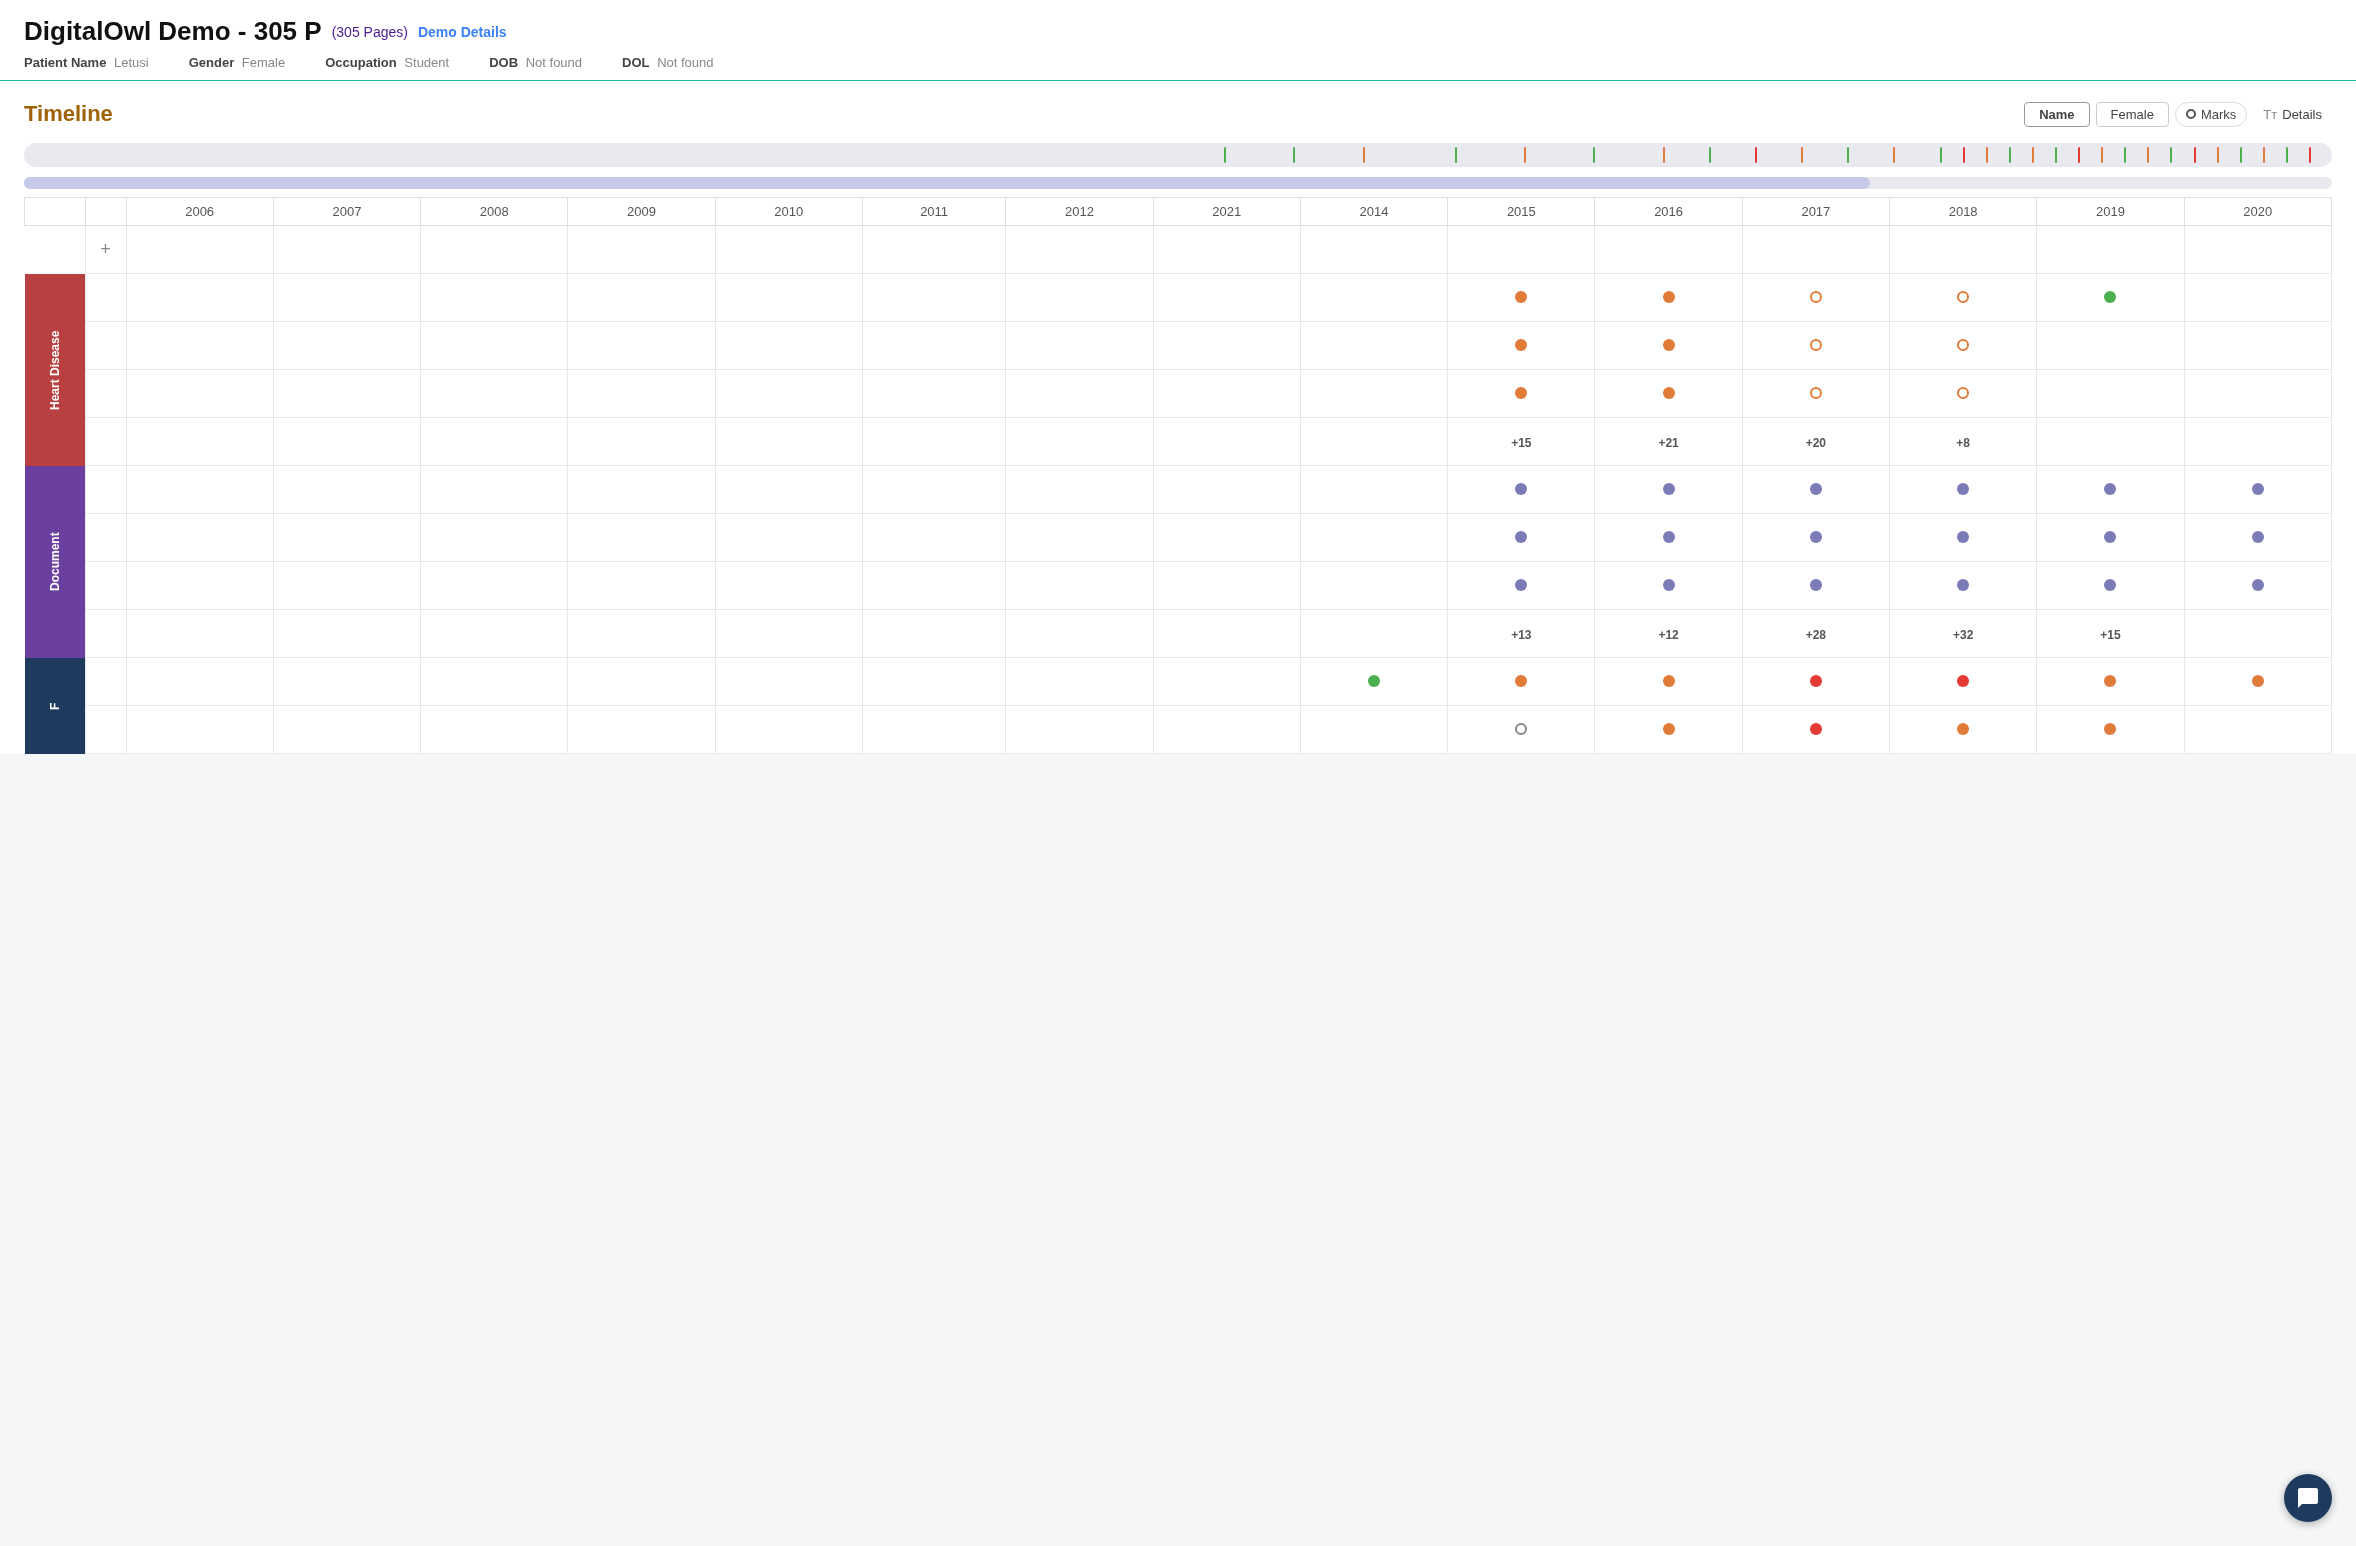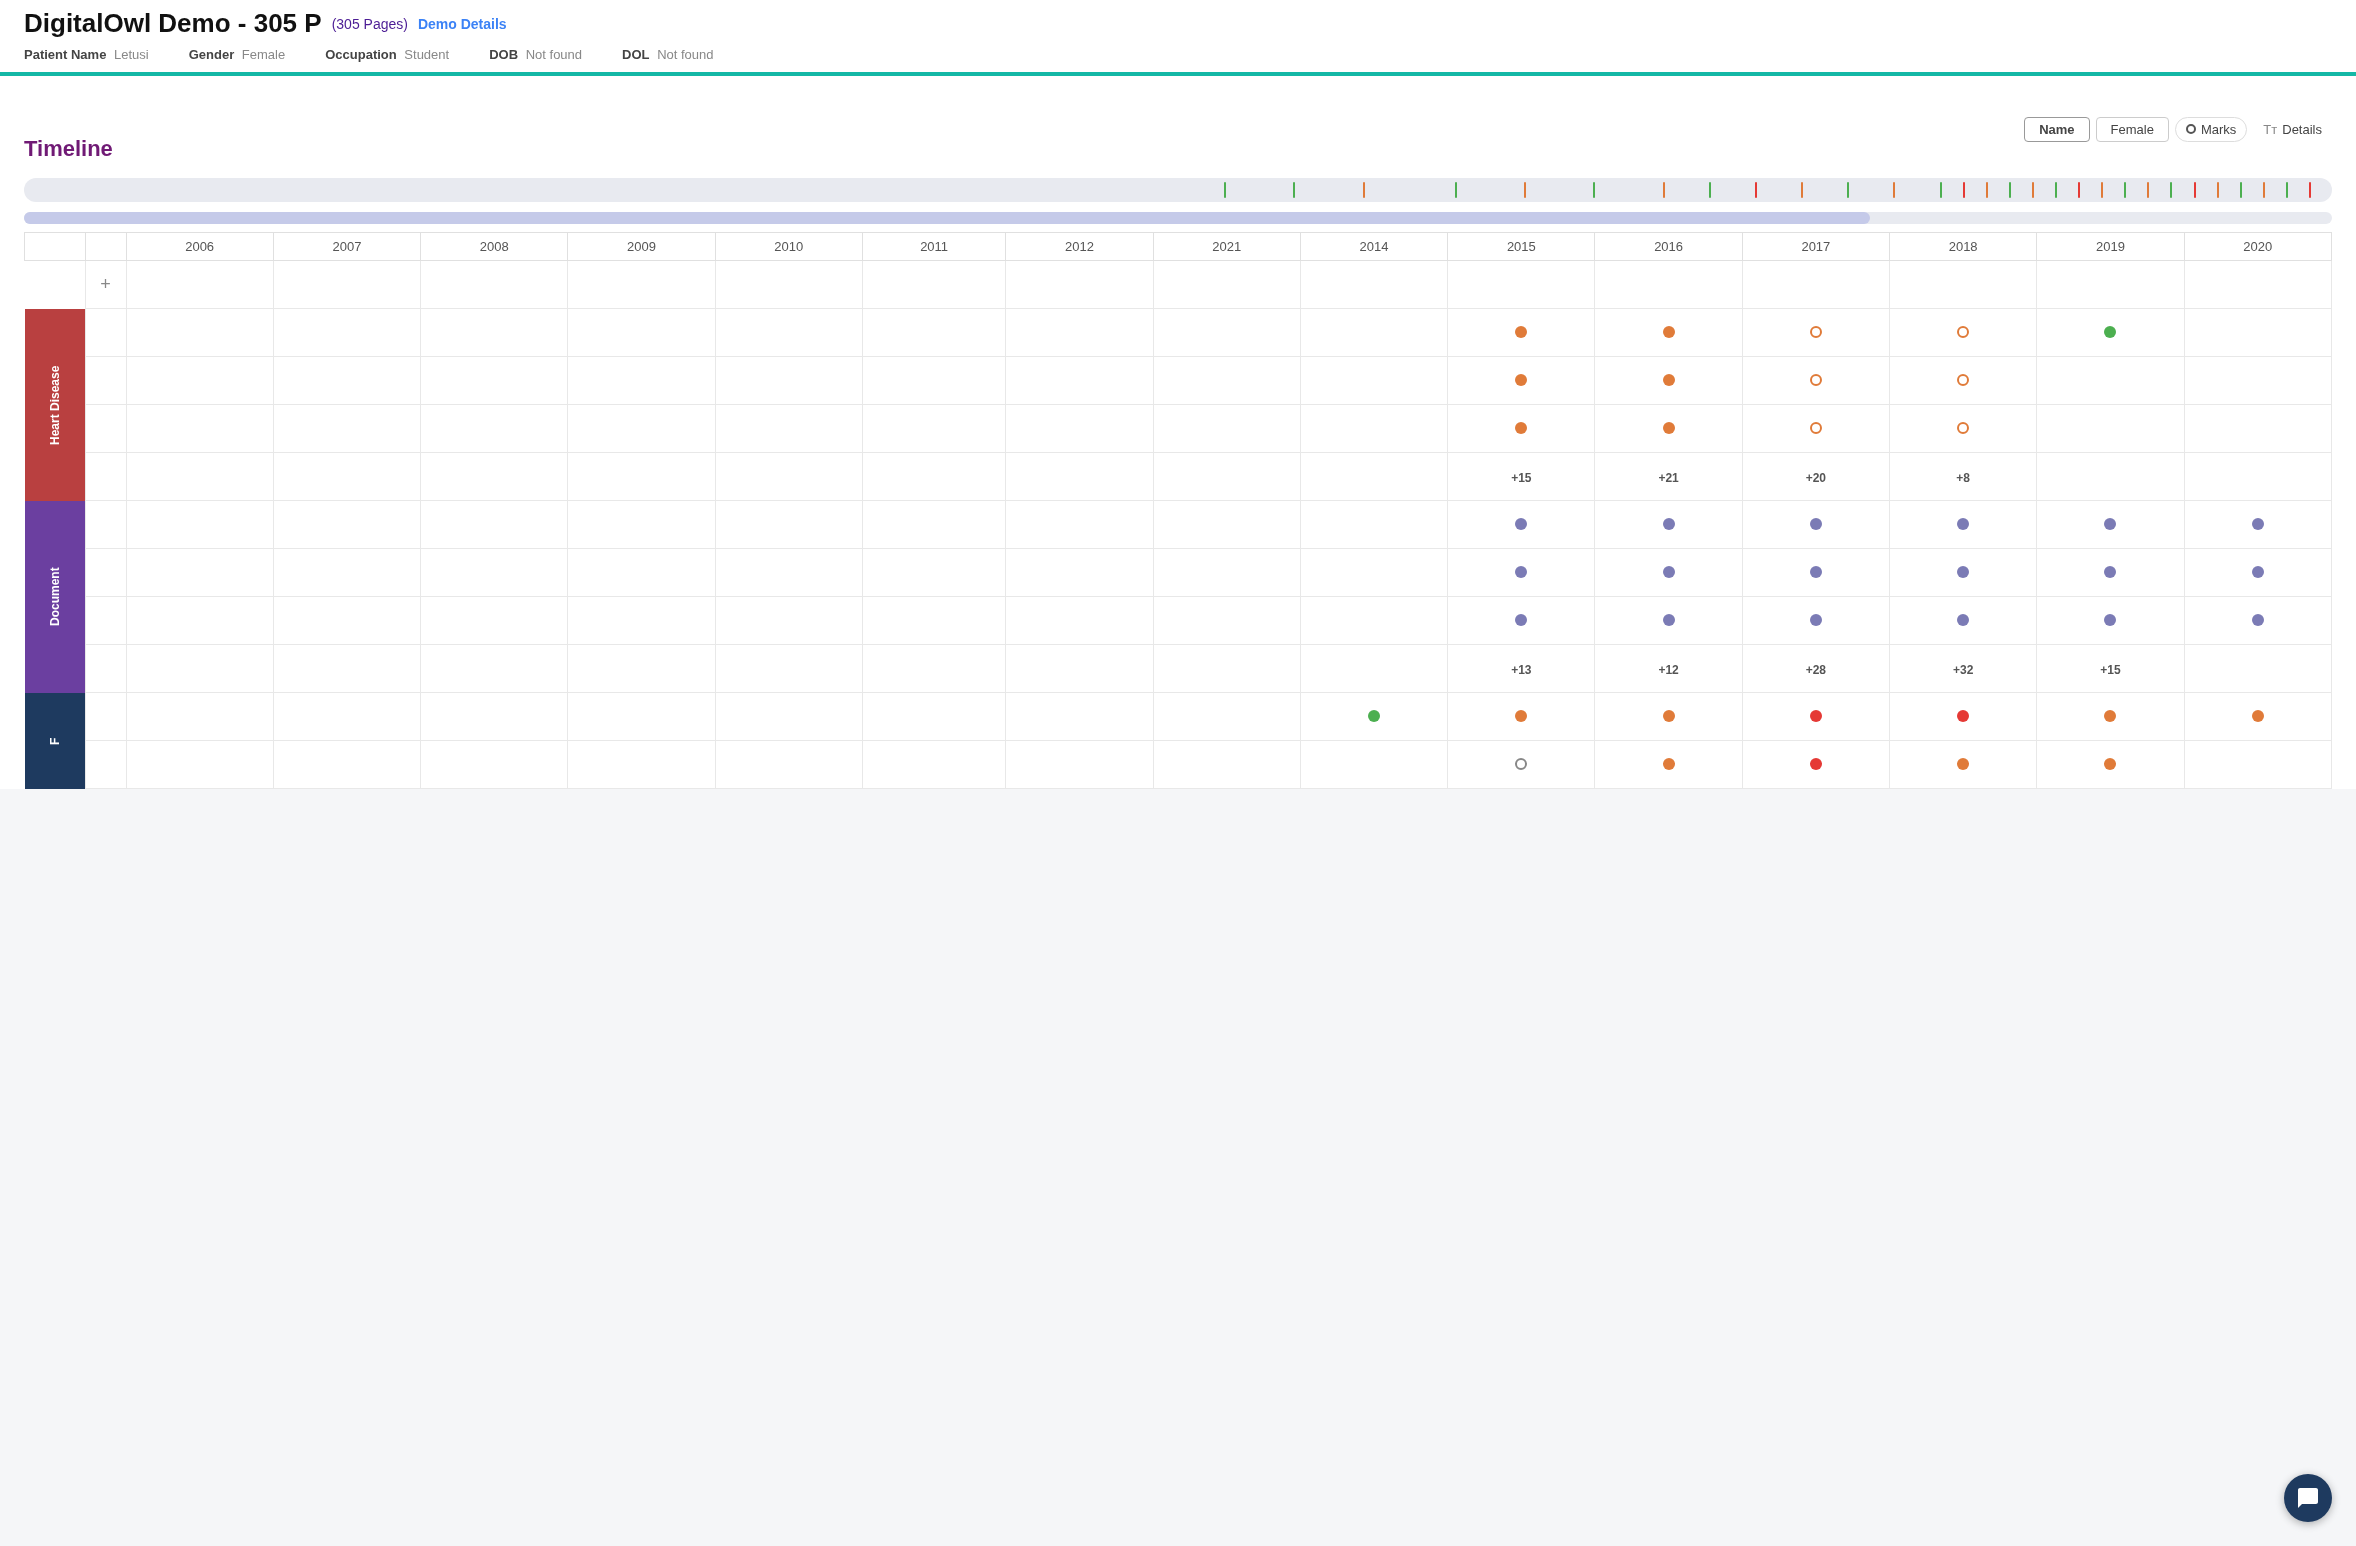--- a/index.html
+++ b/index.html
@@ -5,7 +5,7 @@
     * { box-sizing: border-box; margin: 0; padding: 0; }
     body { font-family: -apple-system, BlinkMacSystemFont, 'Segoe UI', sans-serif; background: #f5f6f8; color: #333; font-size: 14px; }
 
-    .header { background: #fff; padding: 8px 24px 10px; border-bottom: 4px solid #14b8a6; }
+    .header { background: #fff; padding: 16px 24px 10px; border-bottom: 1px solid #14b8a6; }
     .header-title { font-size: 26px; font-weight: 700; color: #111; display: flex; align-items: center; gap: 10px; }
     .header-title .pages { font-size: 14px; font-weight: 400; color: #4c1d95; }
     .header-title .full-details { font-size: 14px; color: #3b82f6; cursor: pointer; }

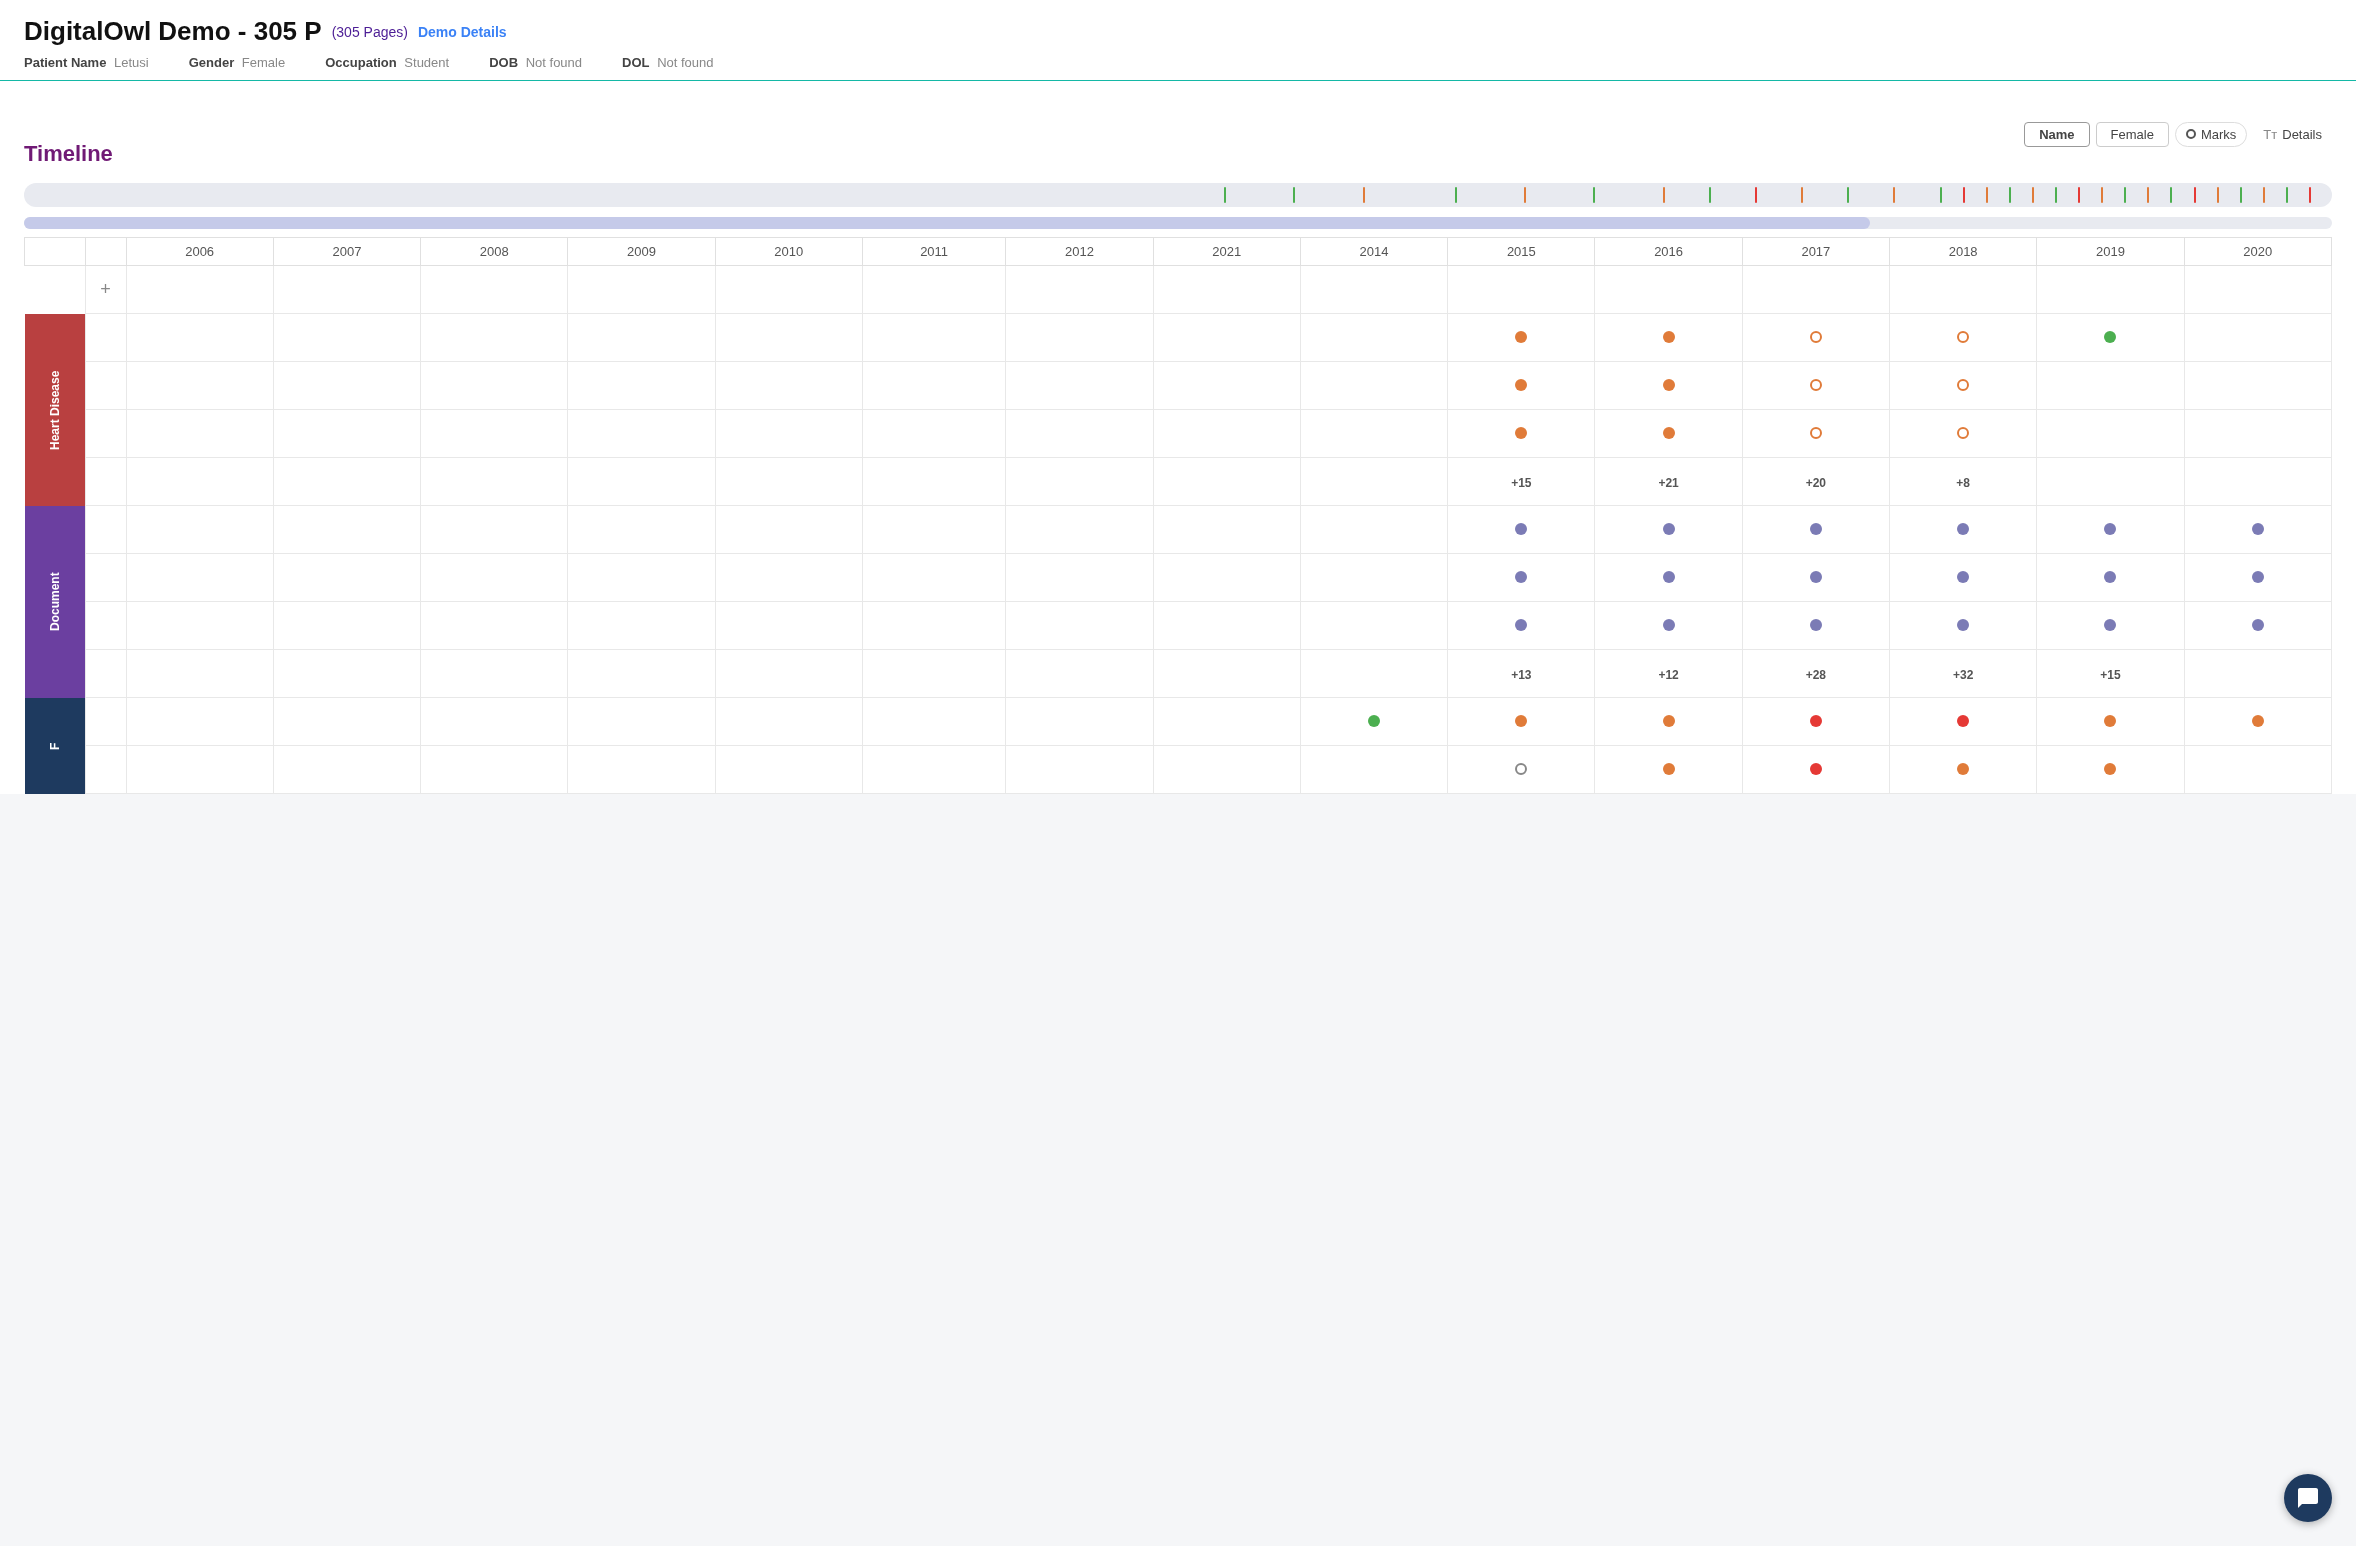--- a/index.html
+++ b/index.html
@@ -14,7 +14,7 @@
 
     .timeline-section { background: #fff; margin: 0; padding: 20px 24px 0; }
     .timeline-header { display: flex; align-items: center; justify-content: space-between; margin-bottom: 16px; }
-    .timeline-title { font-size: 22px; font-weight: 700; color: #701a75; margin-top: 40px; }
+    .timeline-title { font-size: 22px; font-weight: 700; color: #a16207; }
     .timeline-controls { display: flex; align-items: center; gap: 6px; }
     .ctrl-btn { padding: 4px 14px; border: 1px solid #ccc; background: #fff; border-radius: 4px; font-size: 13px; cursor: pointer; color: #444; }
     .ctrl-btn.active { background: #fff; border-color: #999; font-weight: 600; }

